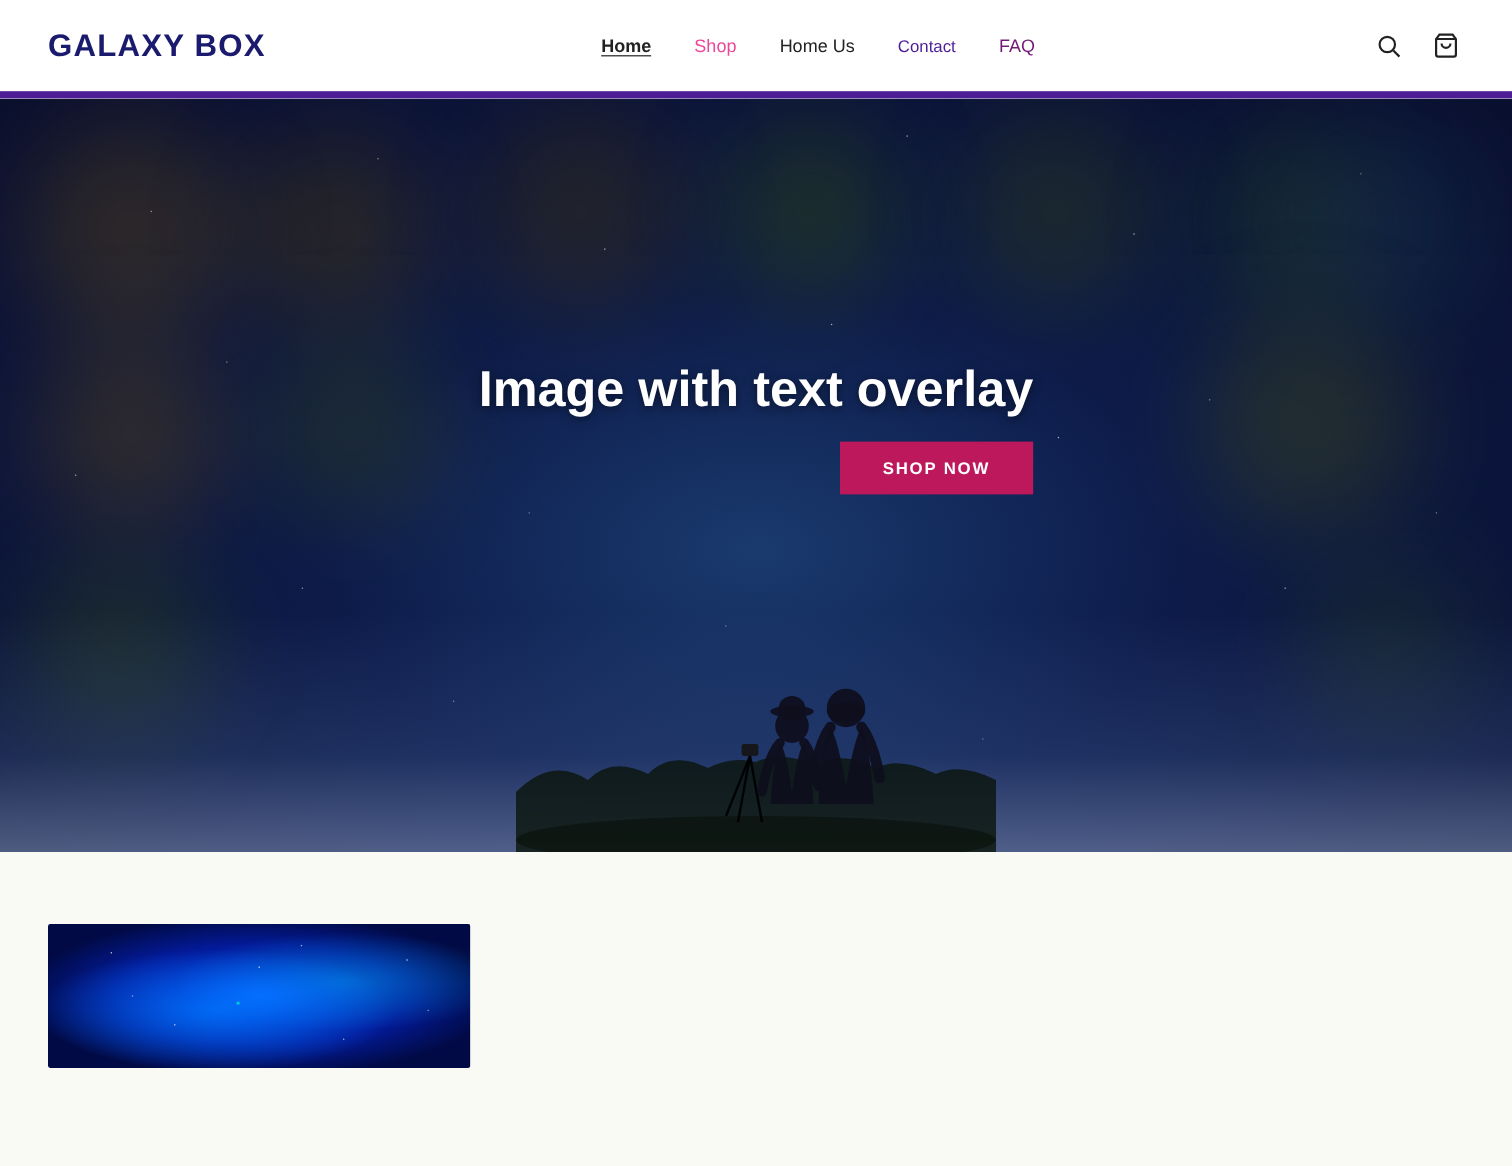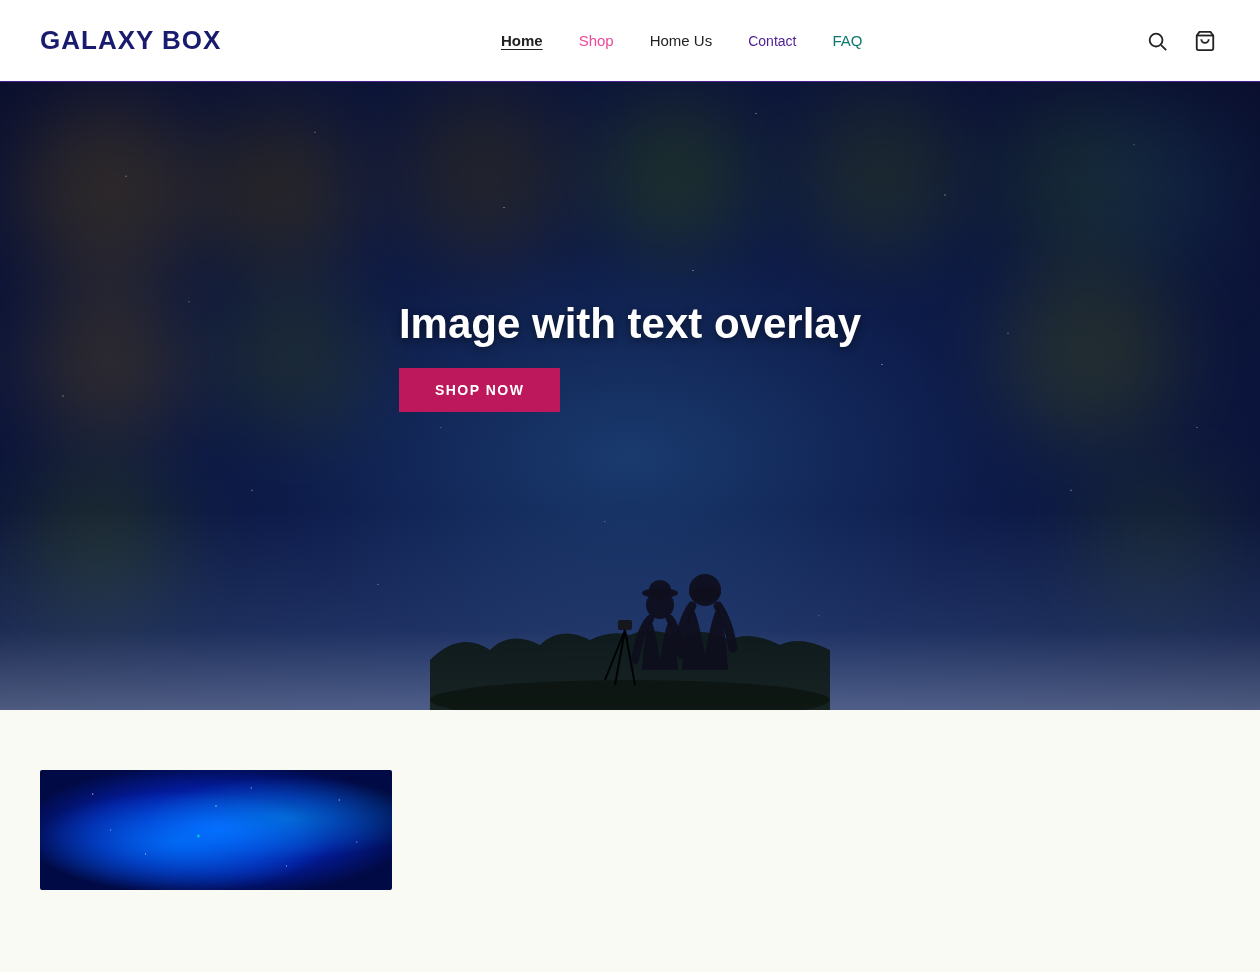--- a/index.html
+++ b/index.html
@@ -13,7 +13,7 @@
       padding: 0 40px;
       height: 82px;
       background: #fff;
-      border-bottom: 1px solid #4c1d95;
+      border-bottom: 6px solid #4c1d95;
       position: relative;
       z-index: 10;
     }

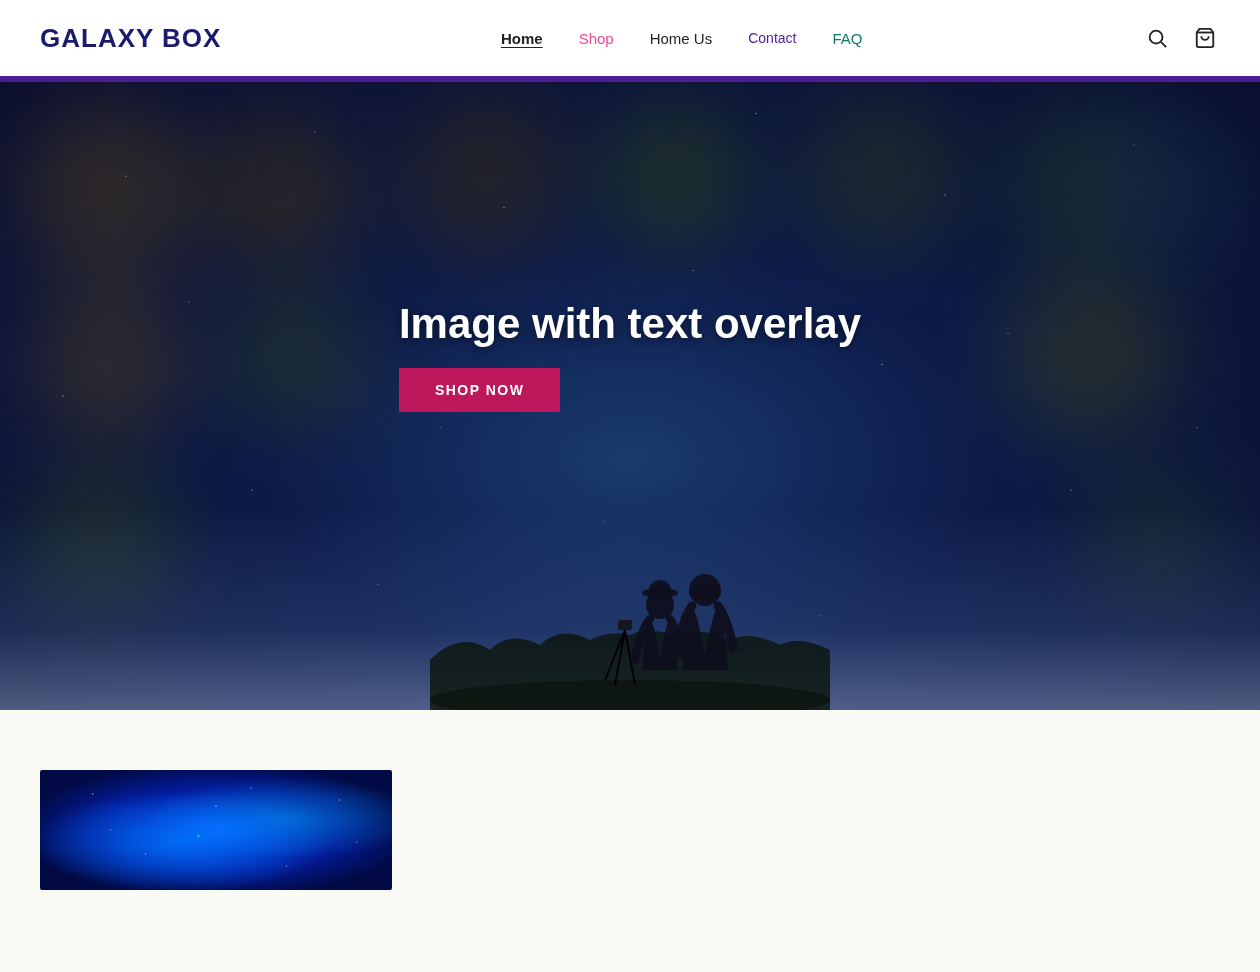--- a/index.html
+++ b/index.html
@@ -229,7 +229,7 @@
     <a style="text-decoration:none;color:#ec4899;font-size:15px;">Shop</a>
     <a style="text-decoration:none;color:#222;font-size:15px;">Home Us</a>
     <a style="text-decoration:none;color:#4c1d95;font-size:14px;">Contact</a>
-    <a style="text-decoration:none;color:#0f766e;font-size:15px;">FAQ</a>
+    <a style="text-decoration:none;color:#701a75;font-size:15px;">FAQ</a>
   </nav>
 
   <div class="header-icons">

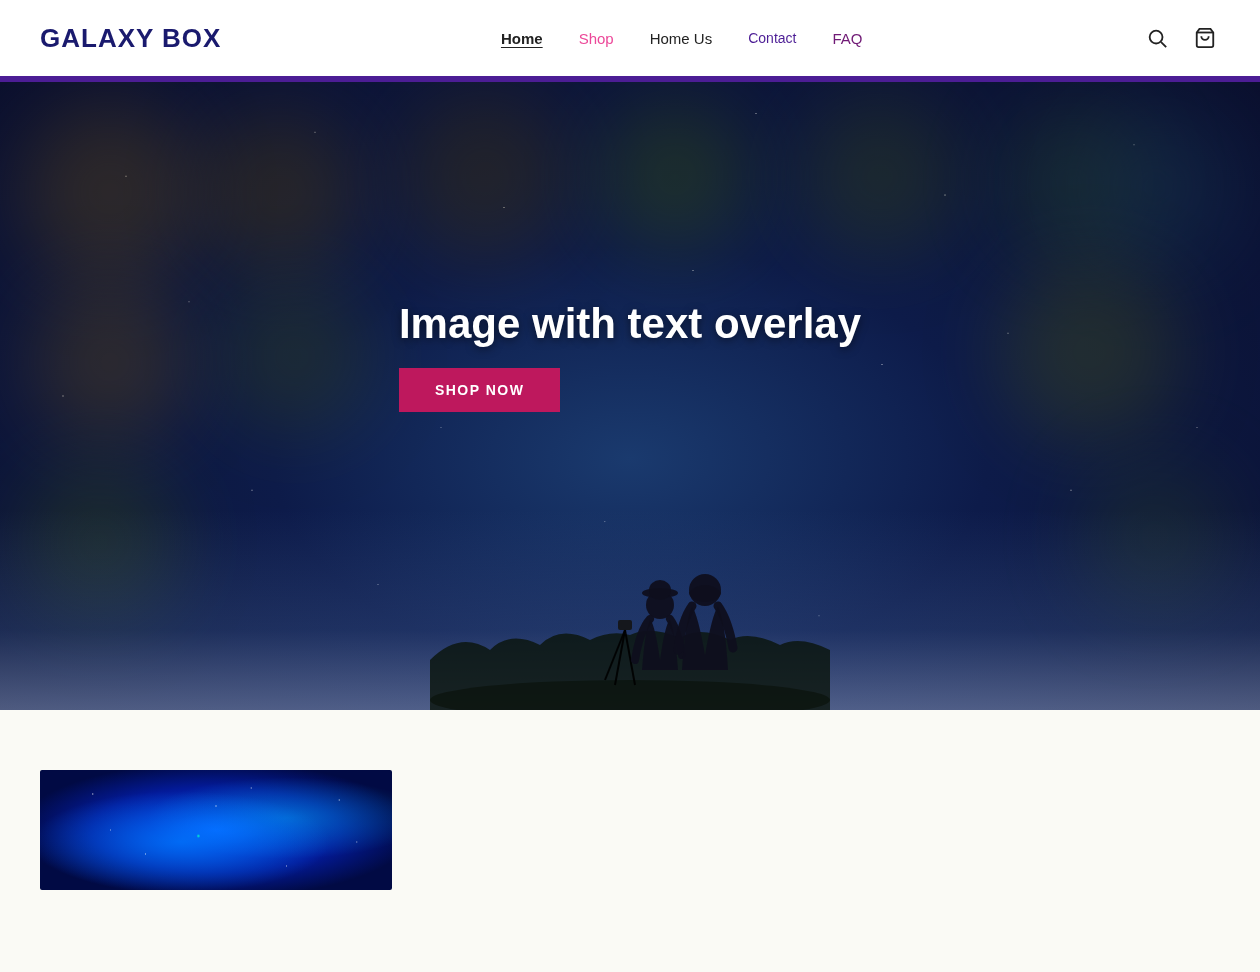--- a/index.html
+++ b/index.html
@@ -140,7 +140,7 @@
     .hero-content {
       position: relative;
       z-index: 5;
-      text-align: left;
+      text-align: right;
       color: #fff;
       max-width: 700px;
       padding: 20px;

